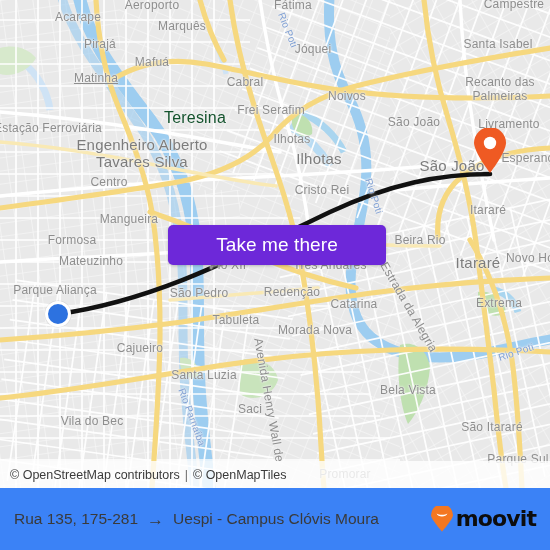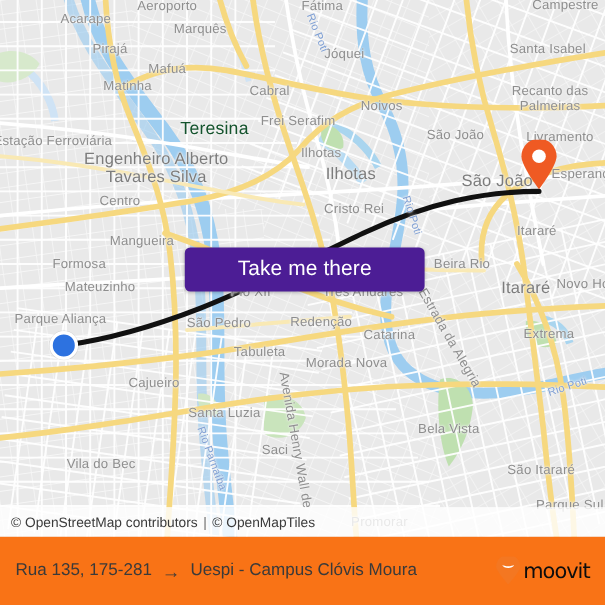--- a/index.html
+++ b/index.html
@@ -265,7 +265,7 @@
         <div class="maplabel md" style="left: 514px; top: 4px;">Campestre</div>
         <div class="maplabel md" style="left: 498px; top: 44px;">Santa Isabel</div>
         <div class="maplabel md" style="left: 152px; top: 62px;">Mafuá</div>
-        <div class="maplabel md" style="left: 116px; top: 78px;">Matinha</div>
+        <div class="maplabel md" style="left: 96px; top: 78px; text-decoration: underline;">Matinha</div>
         <div class="maplabel md" style="left: 245px; top: 82px;">Cabral</div>
         <div class="maplabel md" style="left: 347px; top: 96px; text-align: center;">Noivos</div>
         <div class="maplabel lg" style="left: 195px; top: 118px;">Teresina</div>

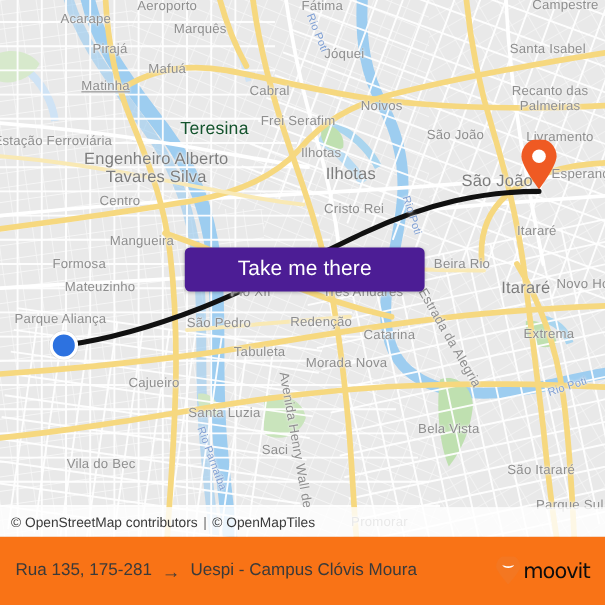--- a/index.html
+++ b/index.html
@@ -324,7 +324,7 @@
       </svg>
     </div>
 
-    <button id="take-me-there" style="background: #4c1d95;">
+    <button id="take-me-there" style="background: #6d28d9;">
       <span>Take me there</span>
     </button>
 

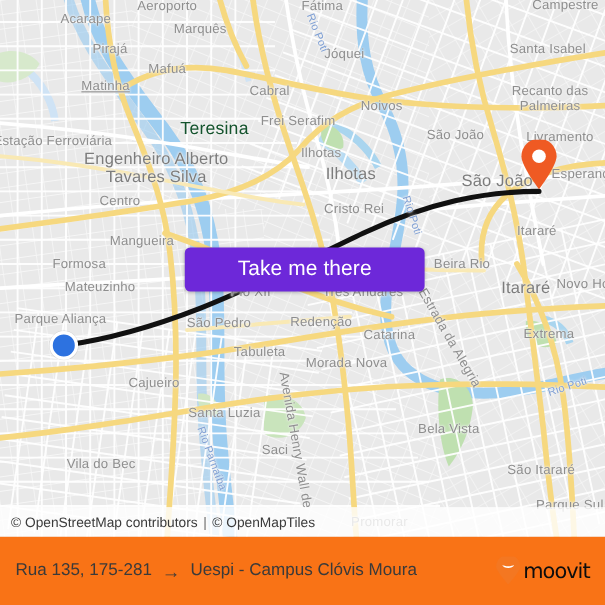--- a/index.html
+++ b/index.html
@@ -87,7 +87,7 @@
     position: absolute;
     left: 0; top: 488px;
     width: 550px; height: 62px;
-    background: #f97316;
+    background: #3b82f6;
     display: flex; align-items: center;
     box-sizing: border-box;
     padding: 0 14px 0 14px;

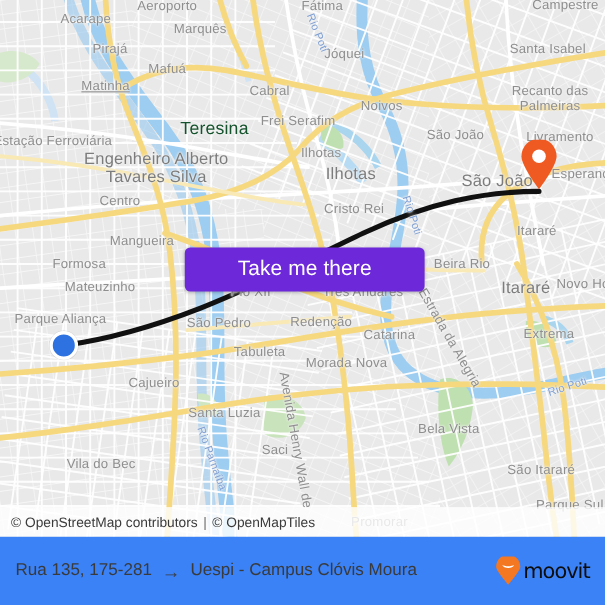--- a/index.html
+++ b/index.html
@@ -113,8 +113,8 @@
   }
   #moovit-wordmark {
     font-family: "DejaVu Sans", sans-serif;
-    font-size: 19px;
-    font-weight: normal;
+    font-size: 22px;
+    font-weight: bold;
     color: #0d0d0d;
     letter-spacing: -0.9px;
     line-height: 1;

